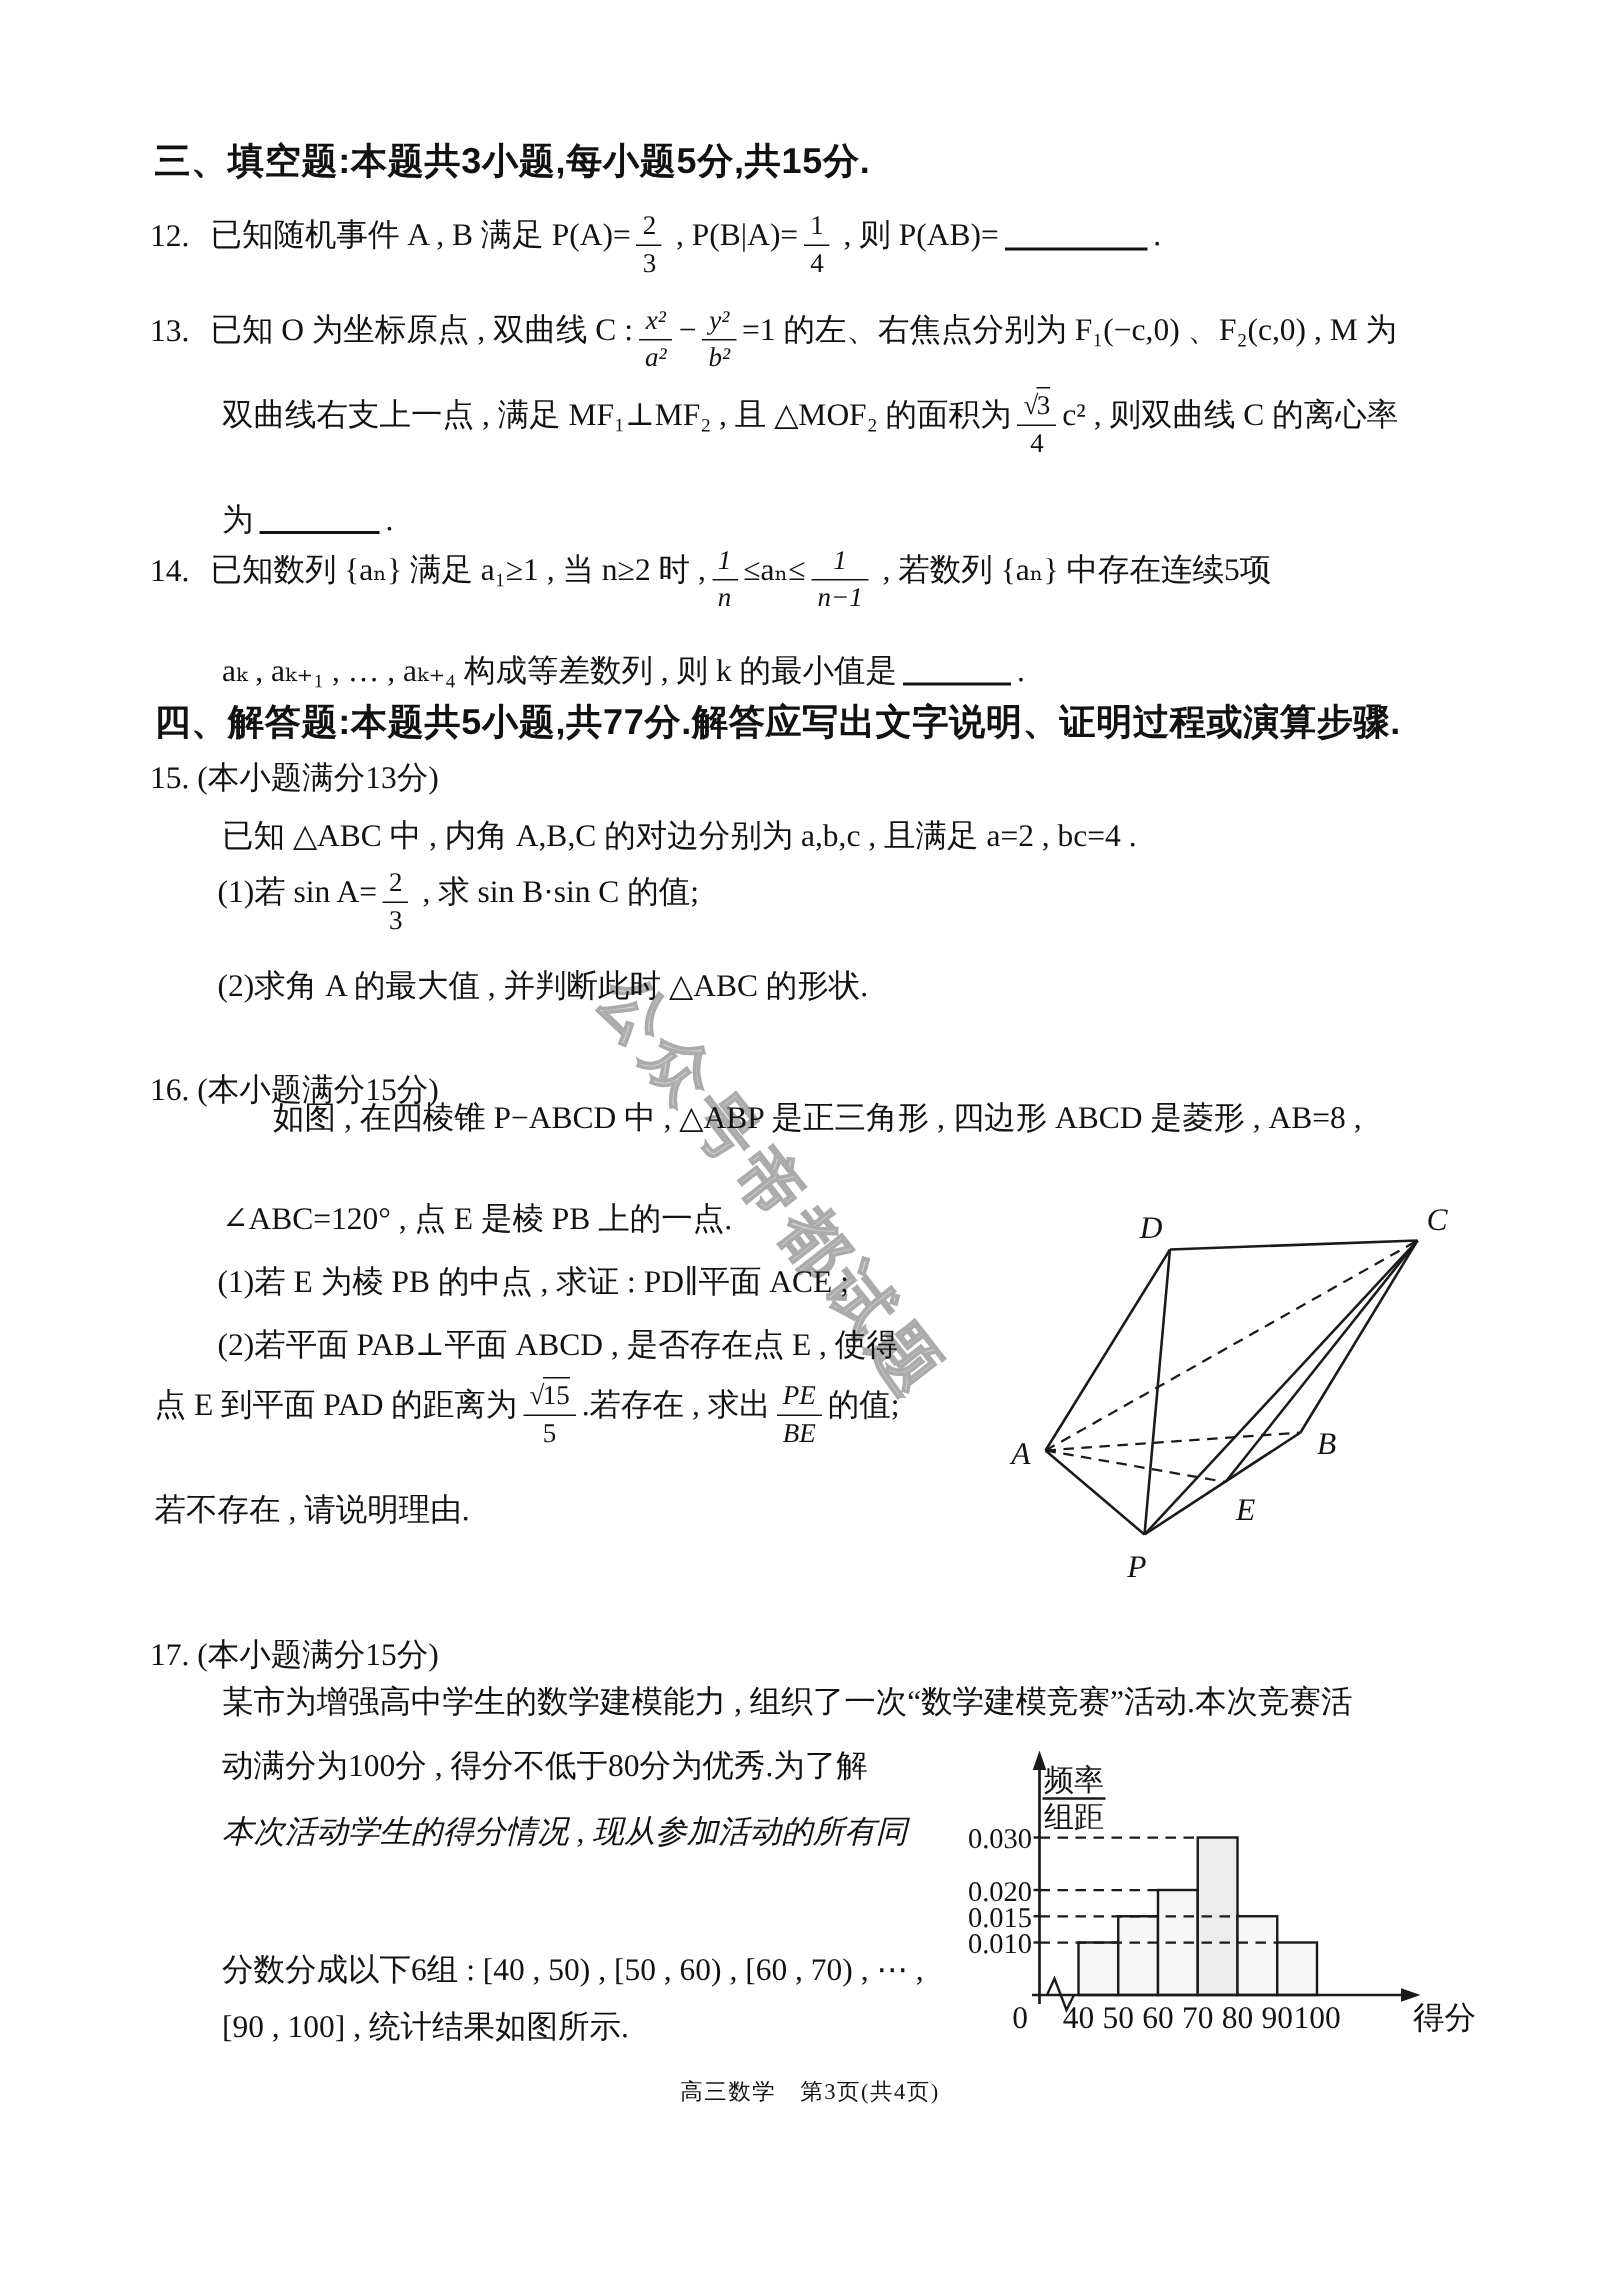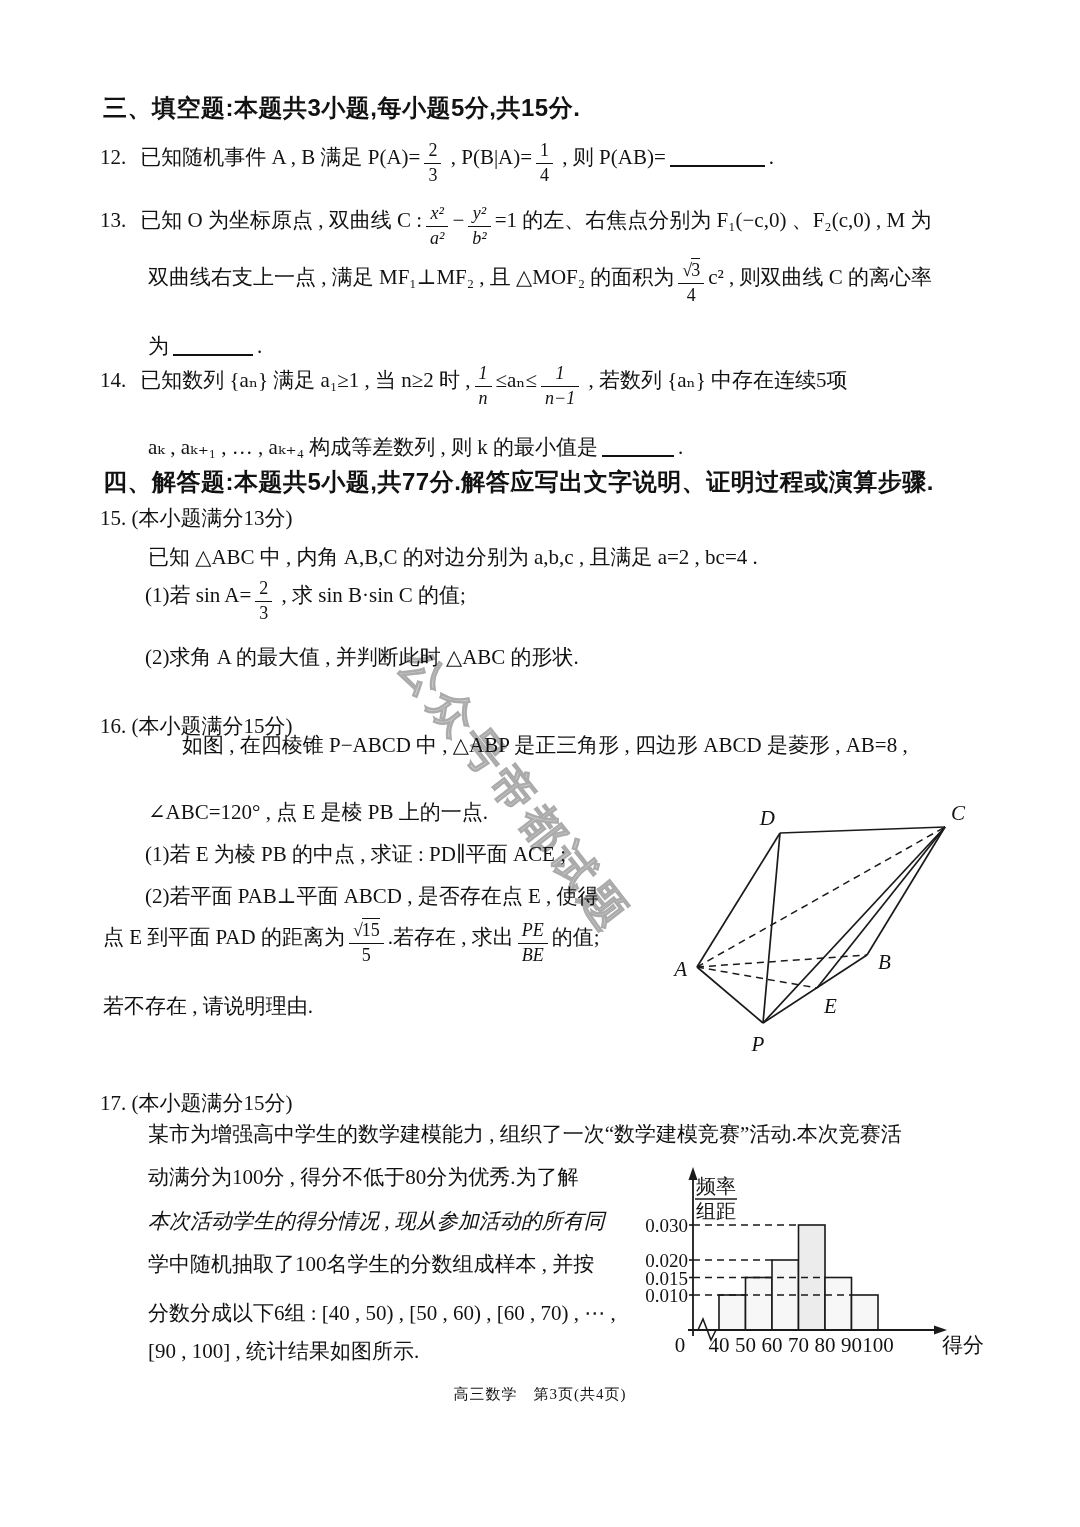--- a/index.html
+++ b/index.html
@@ -105,7 +105,6 @@
   <div class="line" style="left:148px;top:1120px;">某市为增强高中学生的数学建模能力 , 组织了一次“数学建模竞赛”活动.本次竞赛活</div>
   <div class="line" style="left:148px;top:1163px;">动满分为100分 , 得分不低于80分为优秀.为了解</div>
   <div class="line" style="left:148px;top:1207px;font-style:italic;">本次活动学生的得分情况 , 现从参加活动的所有同</div>
-  <div class="line" style="left:148px;top:1250px;">学中随机抽取了100名学生的分数组成样本 , 并按</div>
   <div class="line" style="left:148px;top:1299px;text-align:right;">分数分成以下6组 : [40 , 50) , [50 , 60) , [60 , 70) ,  ⋯ ,</div>
   <div class="line" style="left:148px;top:1337px;text-align:center;">[90 , 100] , 统计结果如图所示.</div>
 

